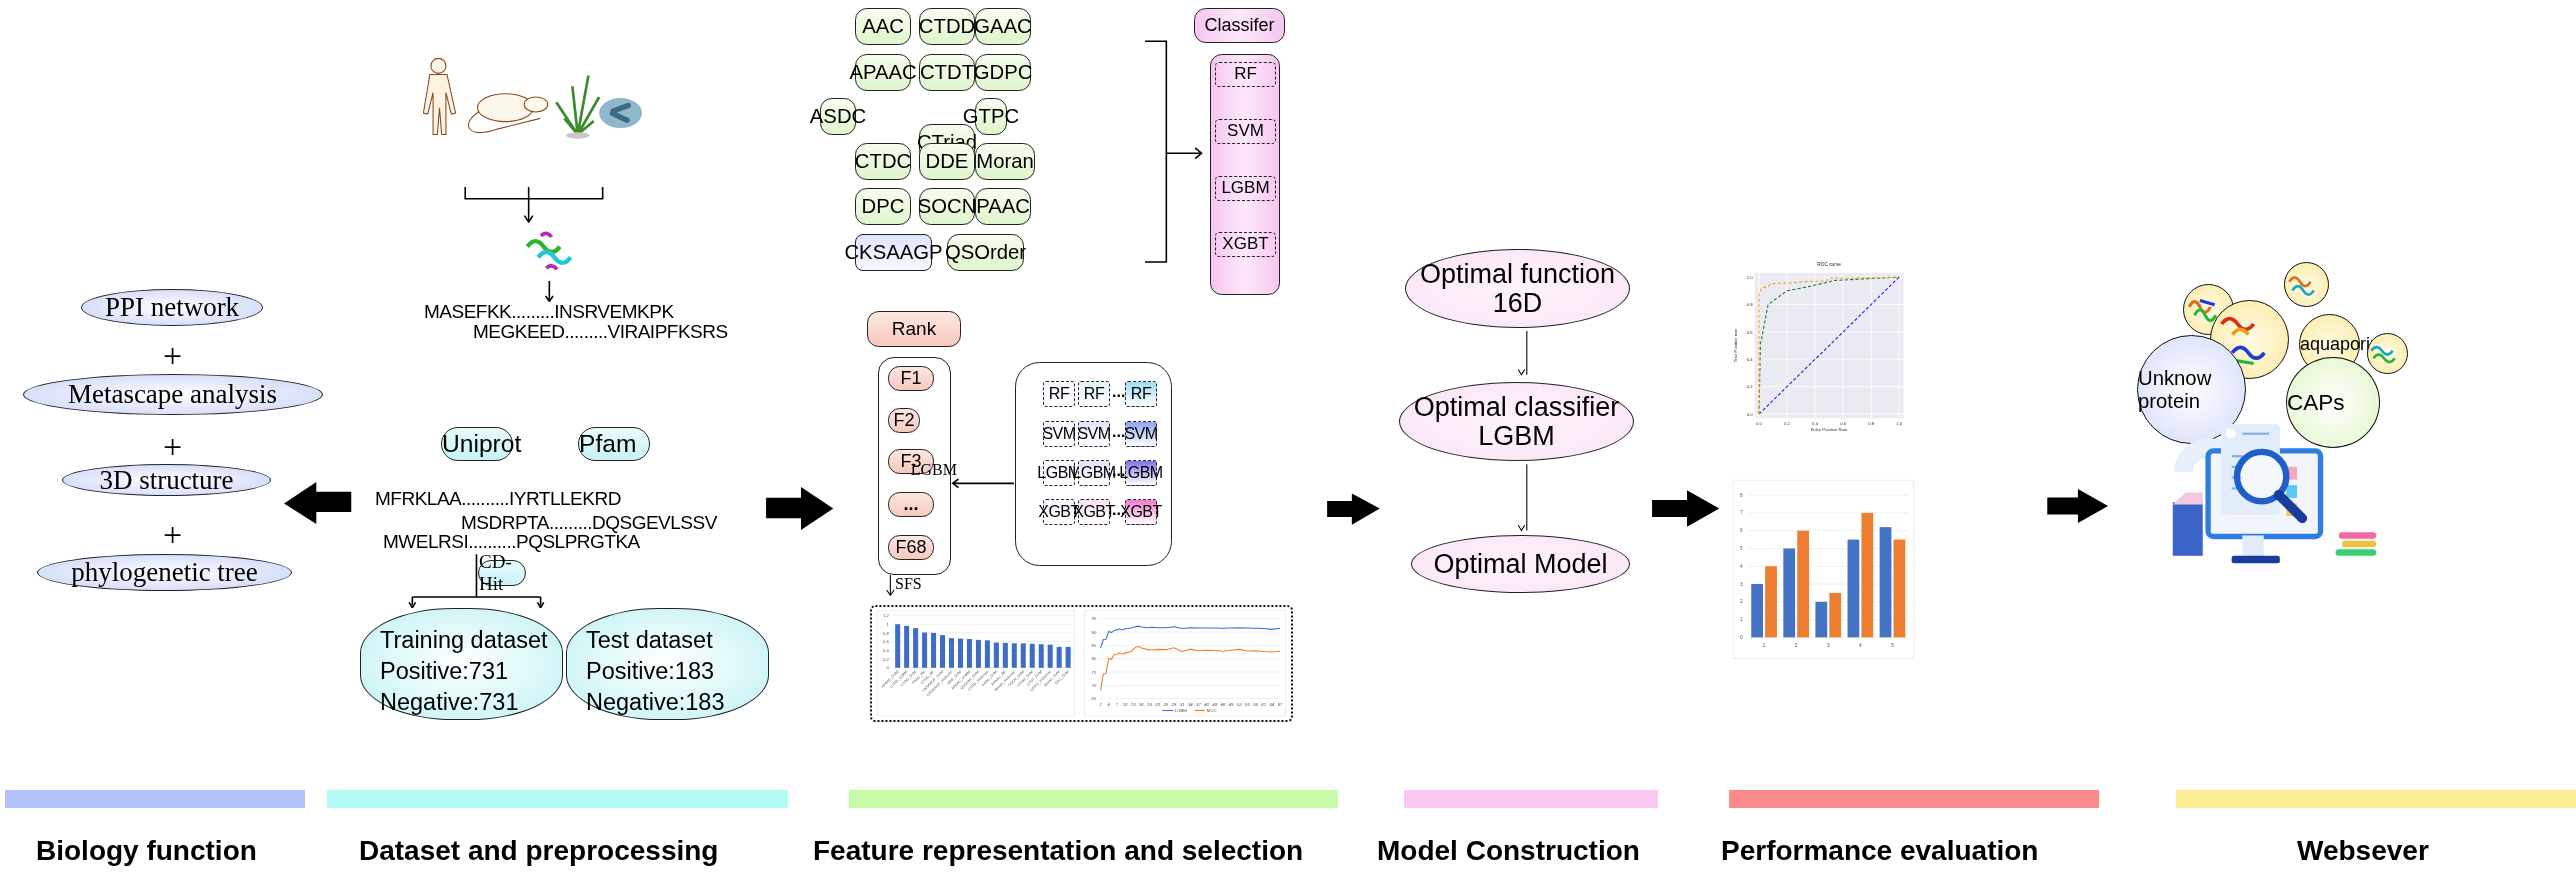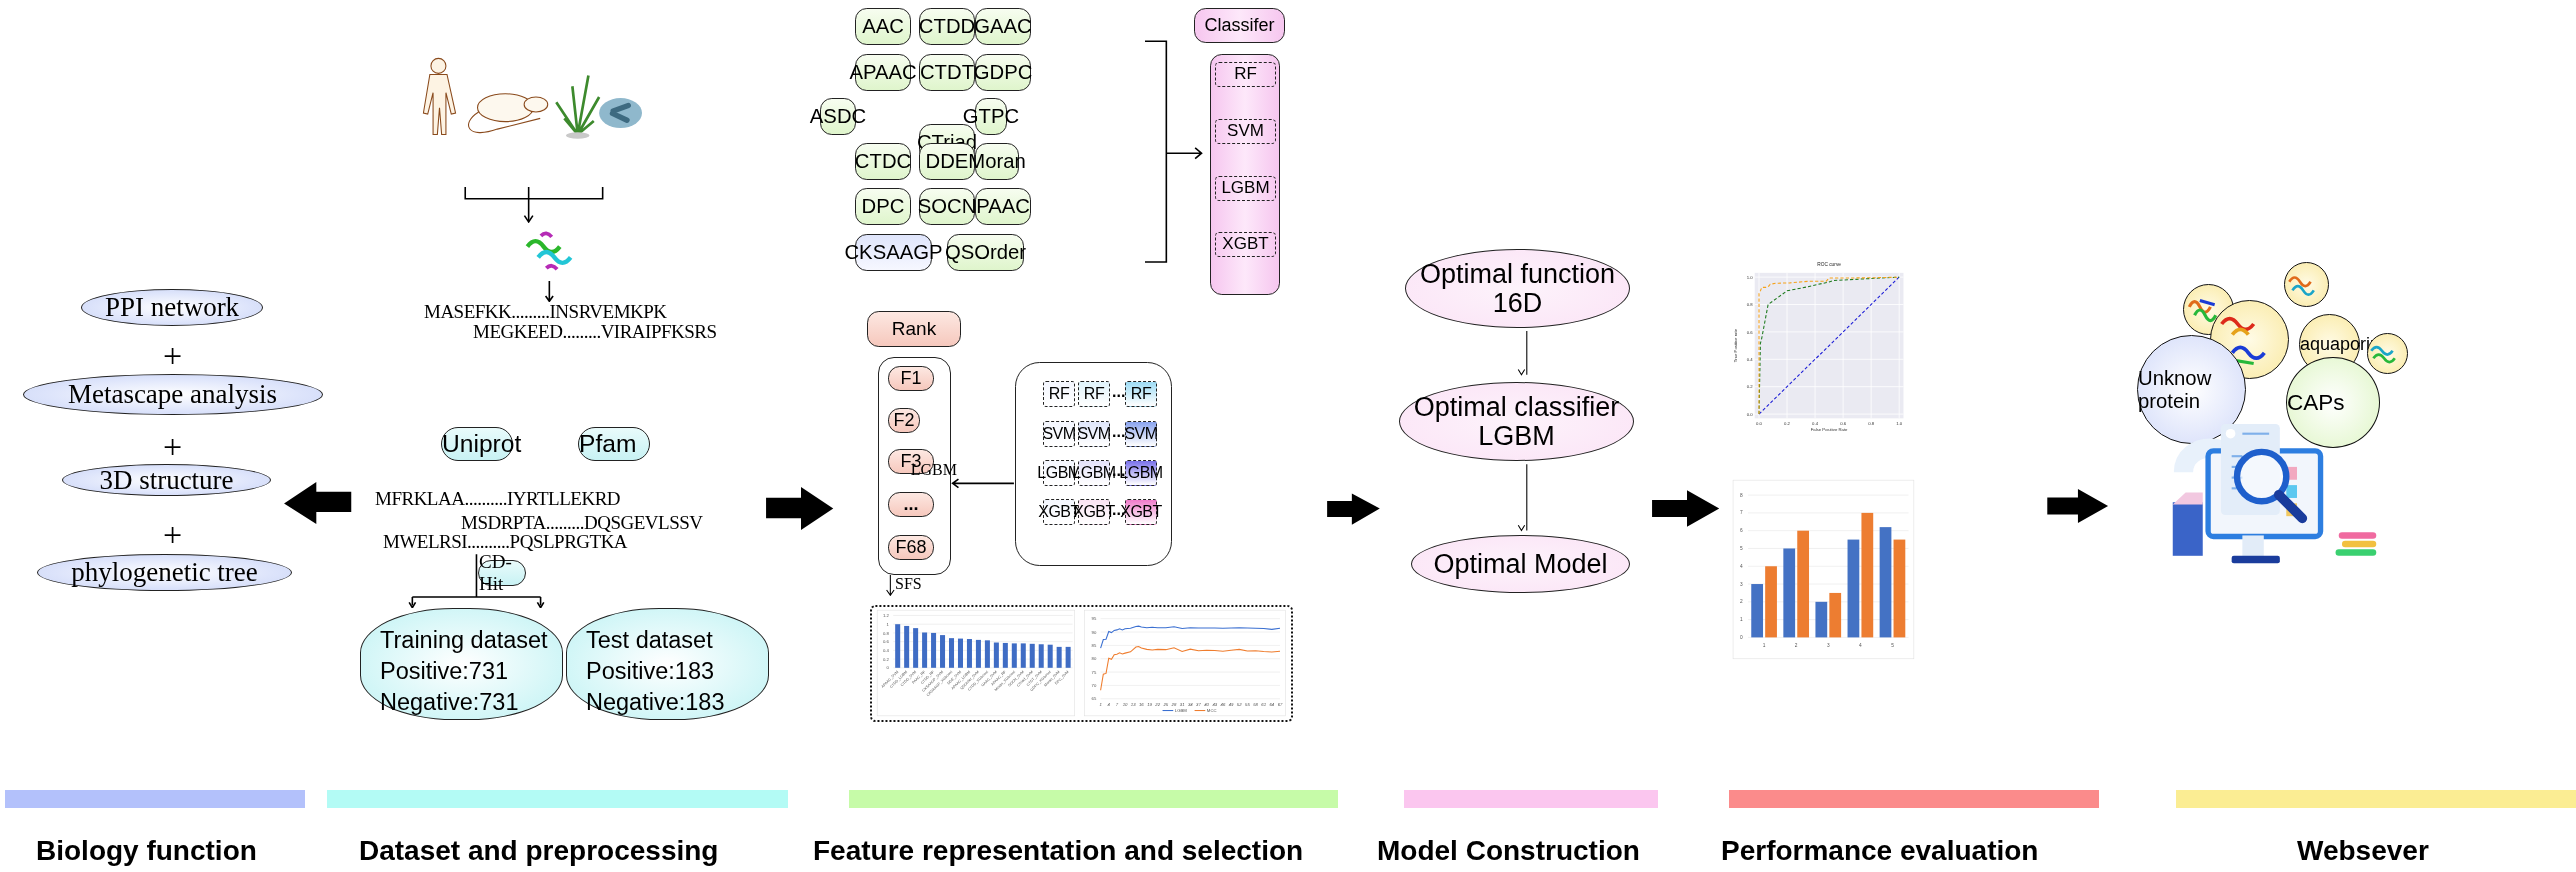--- a/index.html
+++ b/index.html
@@ -226,7 +226,7 @@
       <div class="feat" style="left: 919px; top: 143px; width: 56px;">
         <span>DDE</span>
       </div>
-      <div class="feat" style="left: 975px; top: 143px; width: 44px; align-items: center;">
+      <div class="feat" style="left: 975px; top: 143px; width: 60px; align-items: center;">
         <span>Moran</span>
       </div>
       <div class="feat" style="left: 855px; top: 188px; width: 56px;">

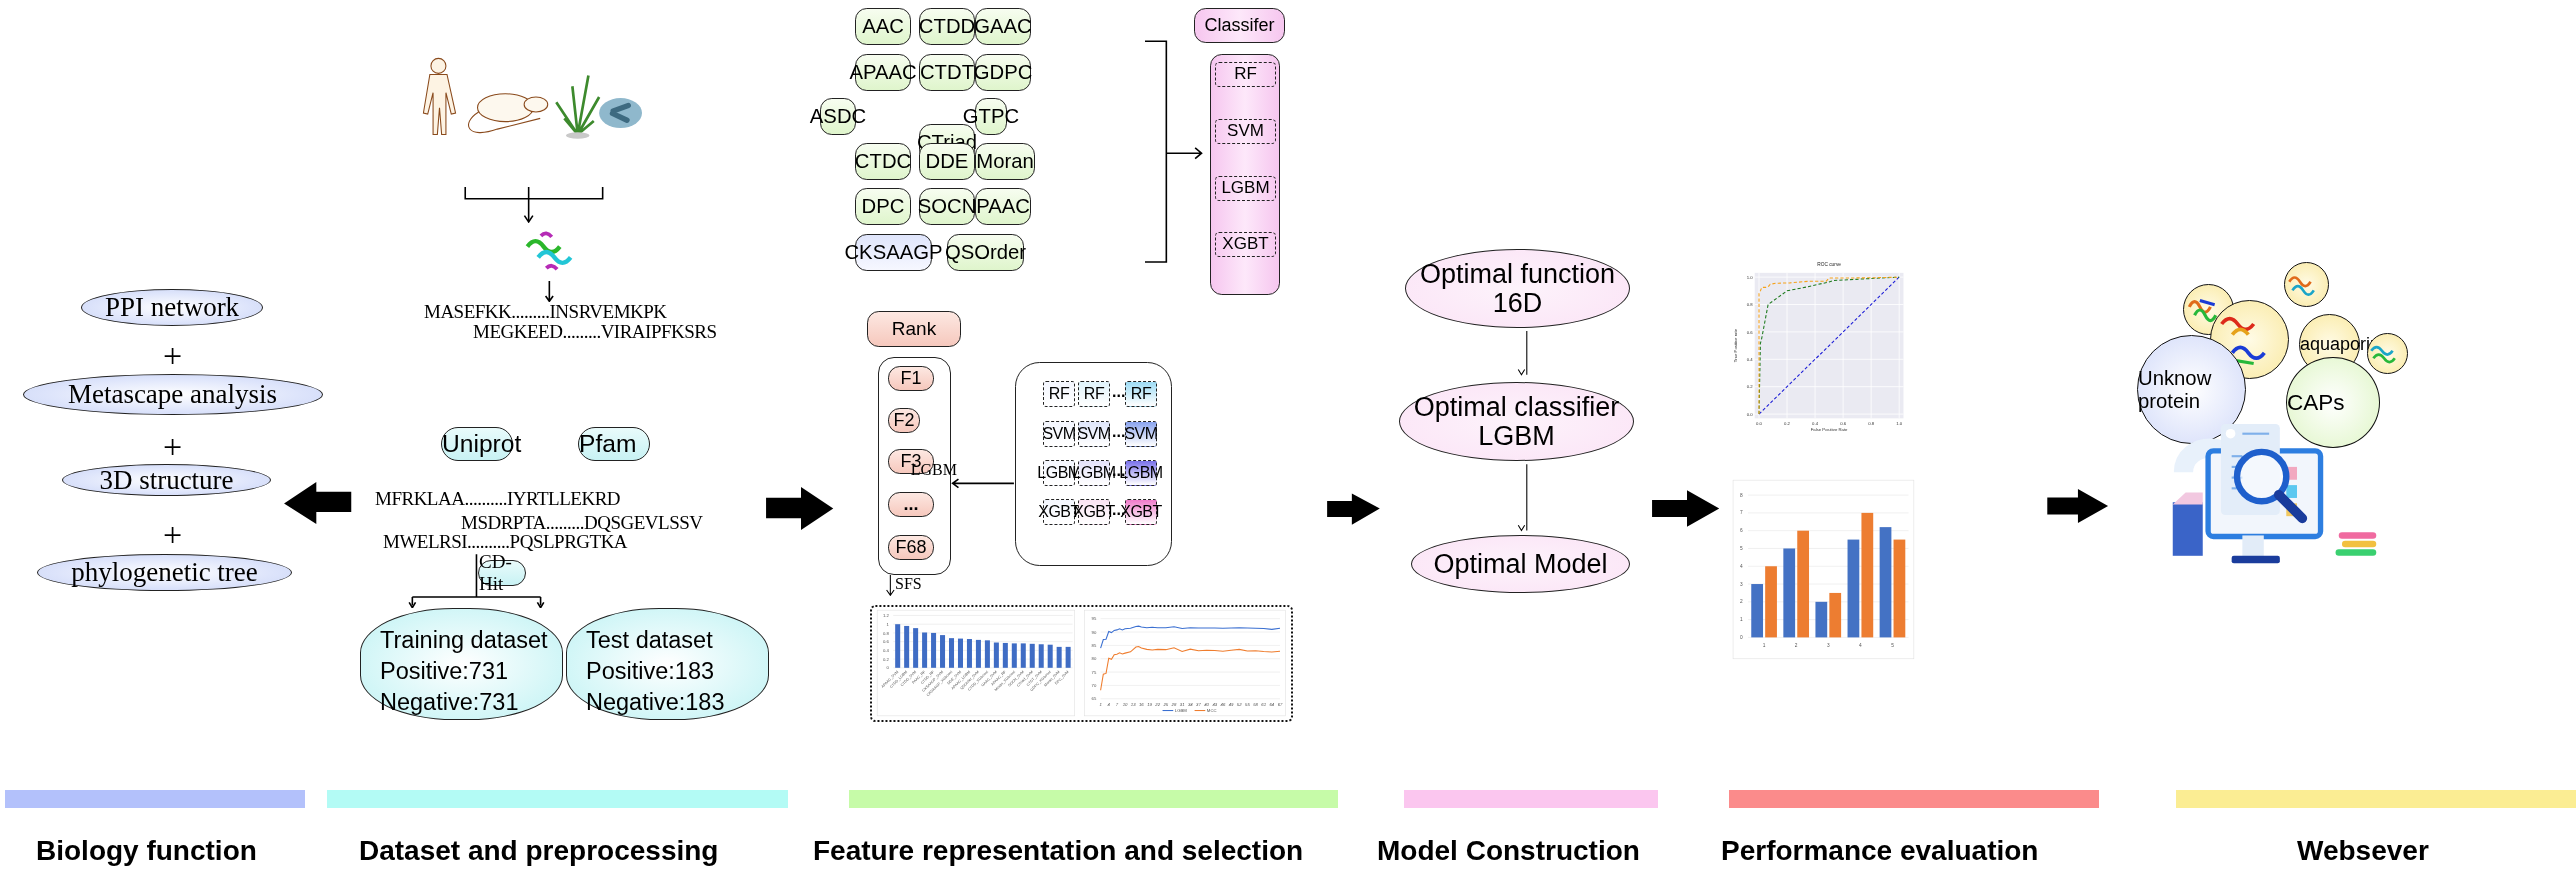--- a/index.html
+++ b/index.html
@@ -238,7 +238,7 @@
       <div class="feat" style="left: 975px; top: 188px; width: 56px;">
         <span>PAAC</span>
       </div>
-      <div class="feat blue" style="left: 855px; top: 234px; width: 77px;">
+      <div class="feat blue" style="left: 855px; top: 234px; width: 77px; border-radius: 8px;">
         <span>CKSAAGP</span>
       </div>
       <div class="feat" style="left: 947px; top: 234px; width: 77px;">

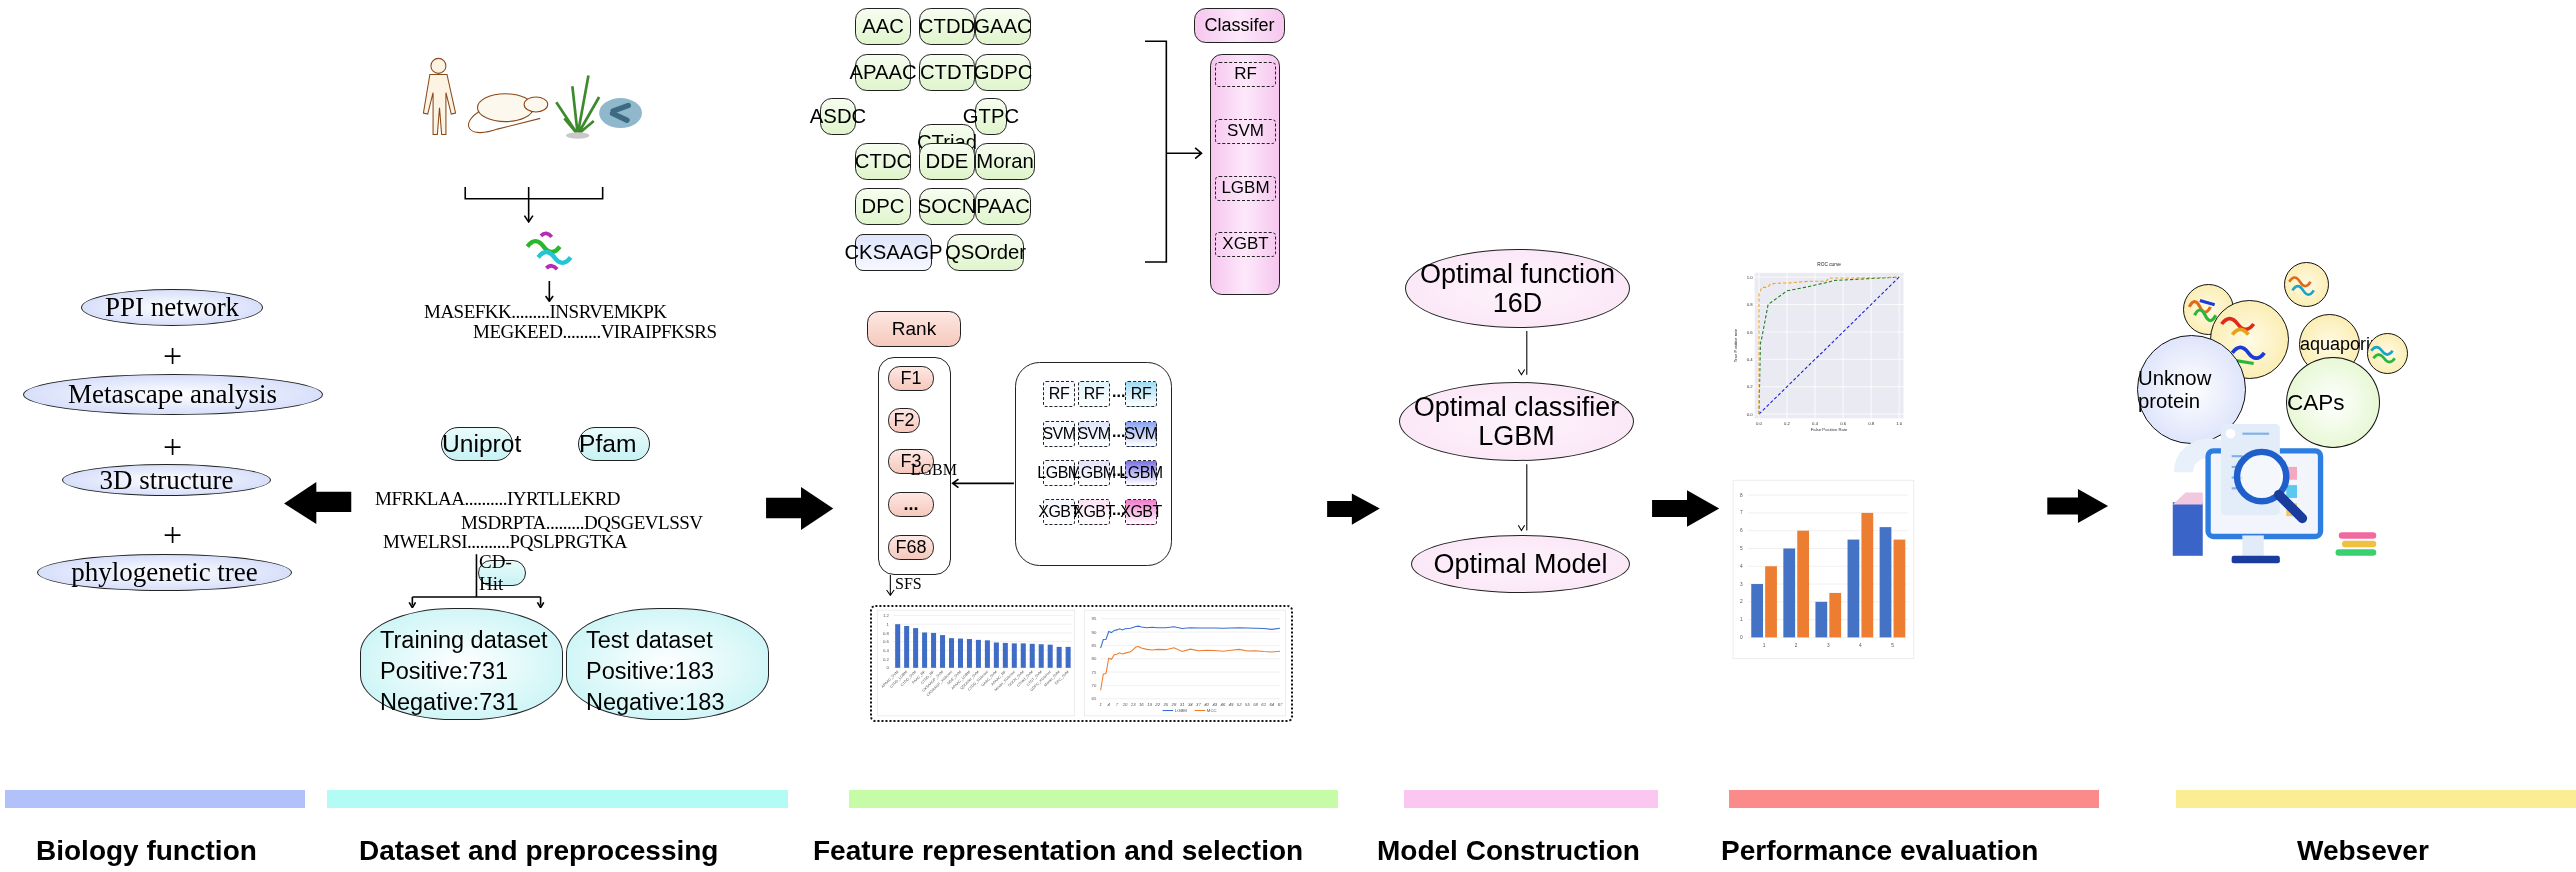--- a/index.html
+++ b/index.html
@@ -21,7 +21,7 @@
   .bigarrow { position: absolute; }
 
   
-  .seq { position: absolute; font-family: Liberation Serif, serif; font-size: 19px; white-space: nowrap; letter-spacing: -0.5px; }
+  .seq { position: absolute; font-family: Liberation Sans, sans-serif; font-size: 19px; white-space: nowrap; letter-spacing: -0.5px; }
   .pill-cyan {
     position: absolute; border: 1.6px solid #222; border-radius: 23.5px;
     background: linear-gradient(180deg, #e9fbfb, #c8f2f4);

